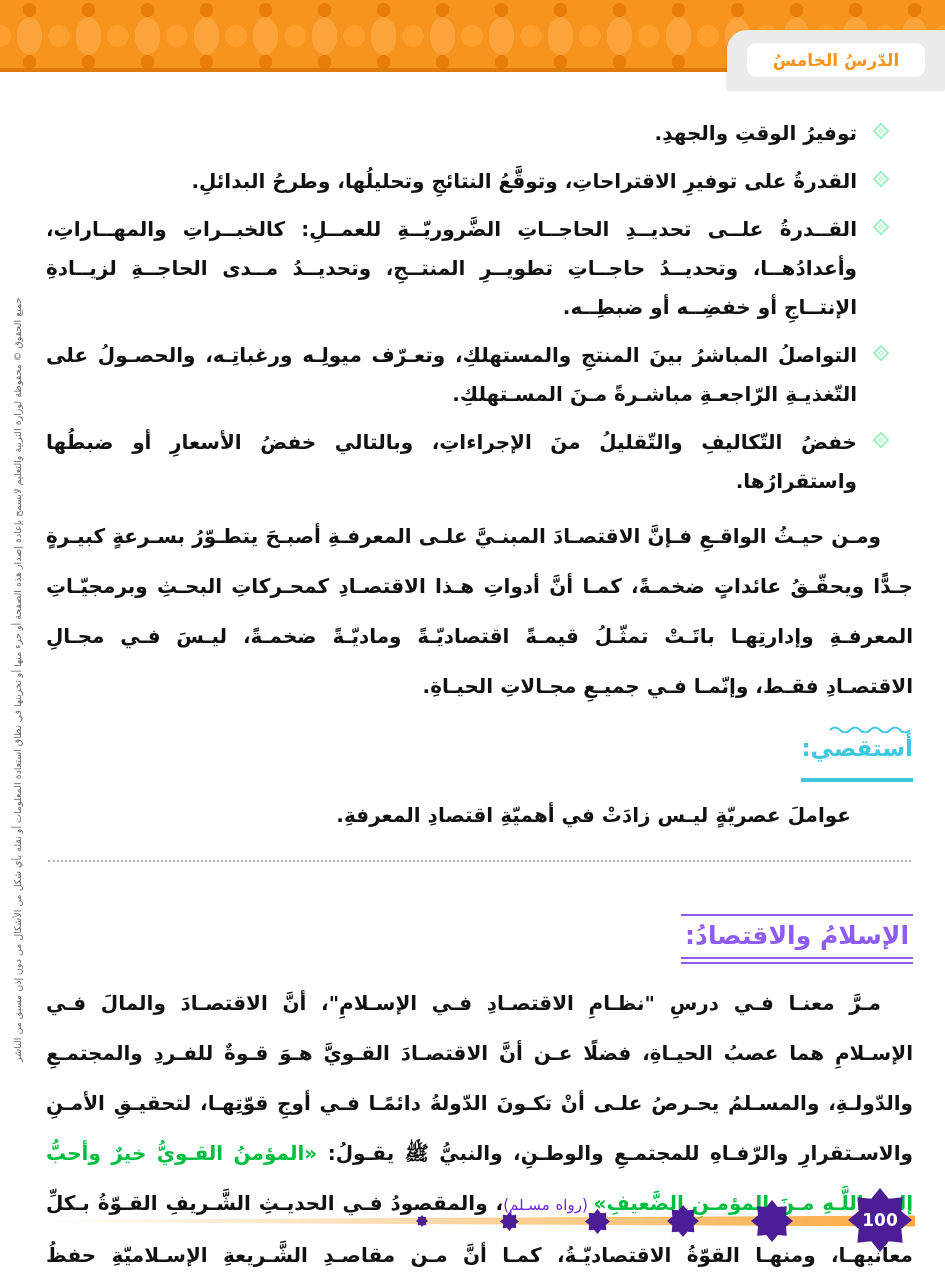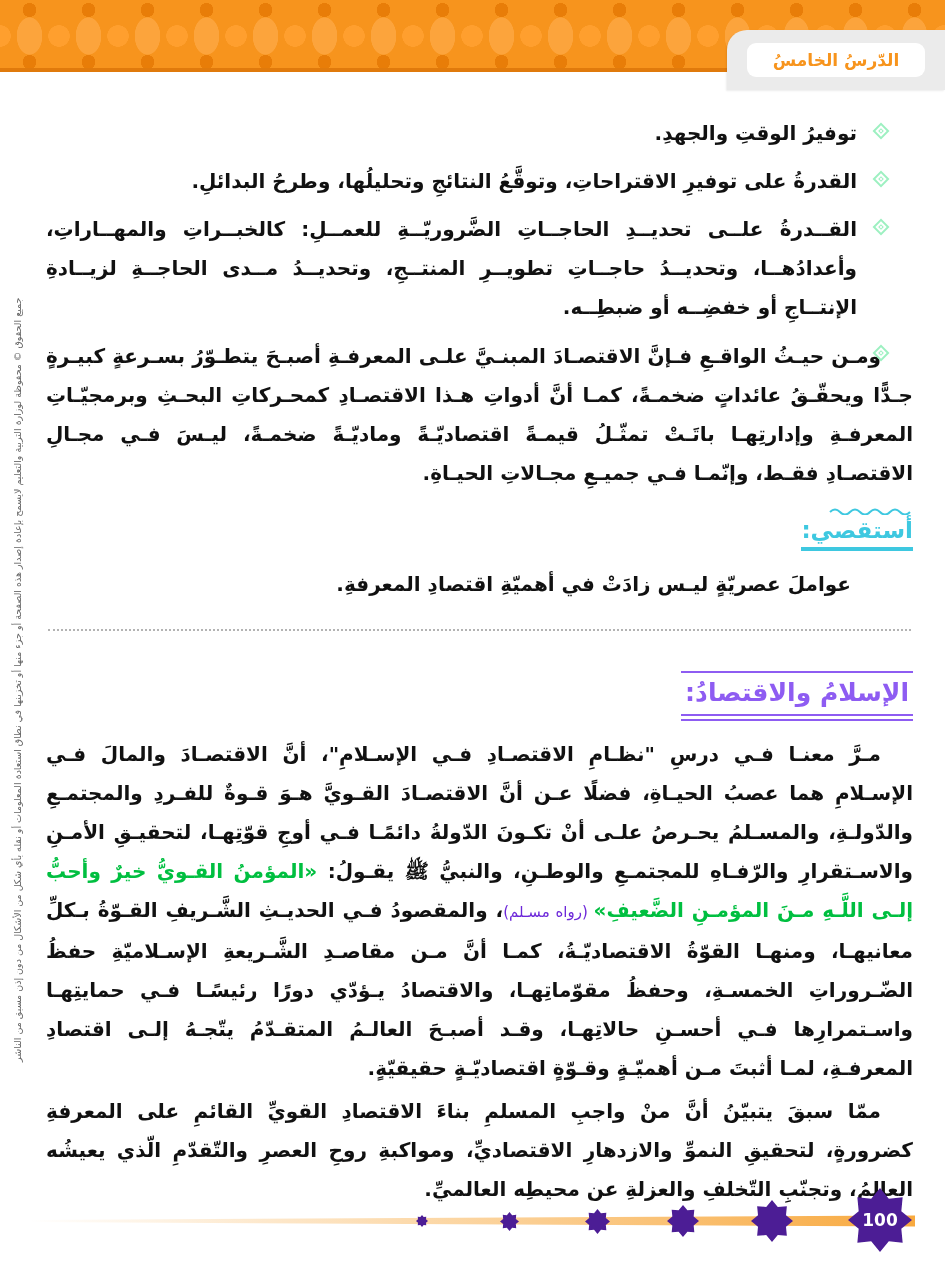--- a/index.html
+++ b/index.html
@@ -137,6 +137,7 @@
         <span class="diamond">
             <span></span>
           </span>
+        <span>التواصلُ المباشرُ بينَ المنتجِ والمستهلكِ، وتعـرّف ميولِـه ورغباتِـه، والحصـولُ على التّغذيـةِ الرّاجعـةِ مباشـرةً مـنَ المسـتهلكِ.</span>
       </li>
     </ul>
 

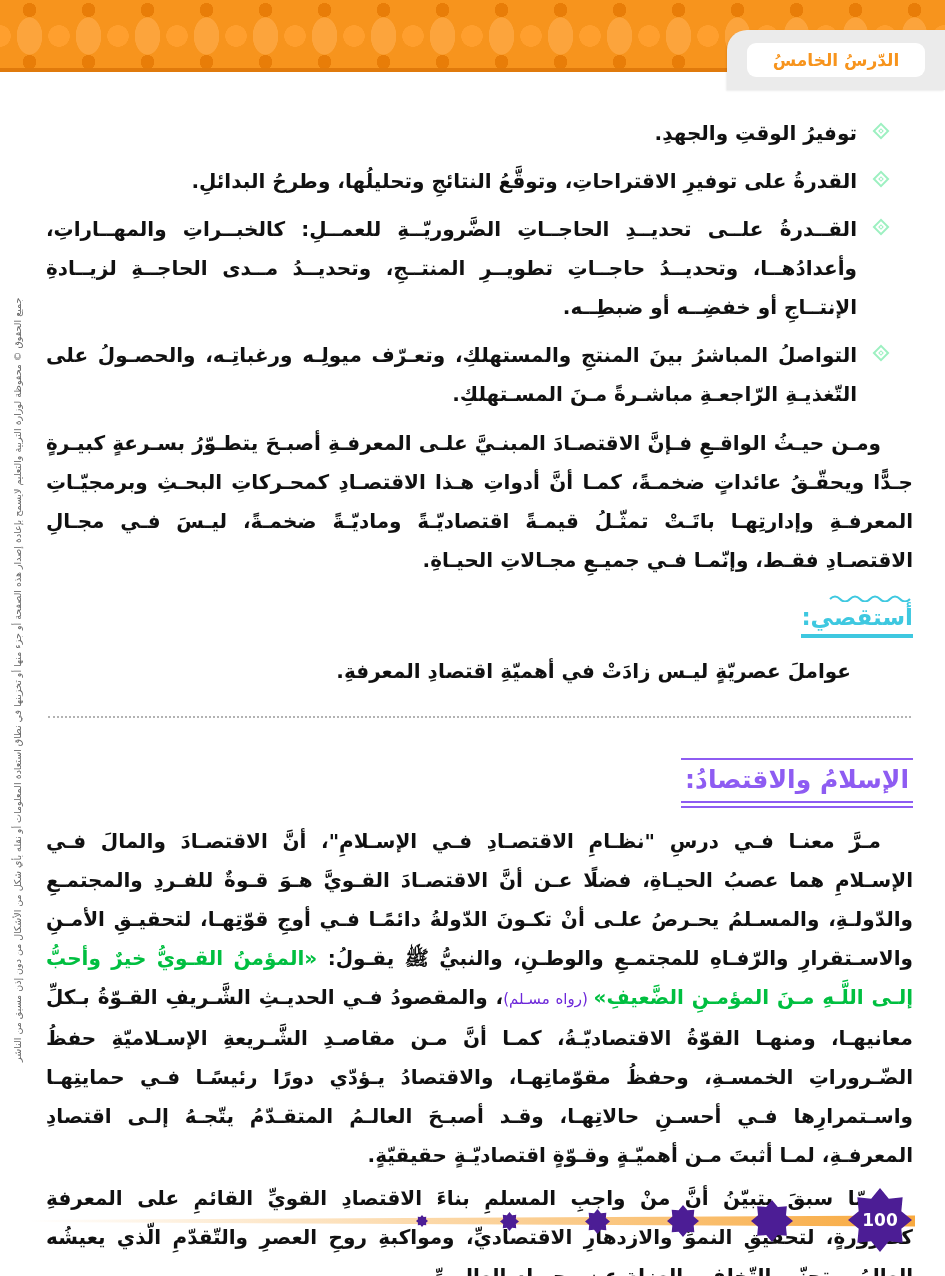--- a/index.html
+++ b/index.html
@@ -139,6 +139,12 @@
           </span>
         <span>التواصلُ المباشرُ بينَ المنتجِ والمستهلكِ، وتعـرّف ميولِـه ورغباتِـه، والحصـولُ على التّغذيـةِ الرّاجعـةِ مباشـرةً مـنَ المسـتهلكِ.</span>
       </li>
+      <li>
+        <span class="diamond">
+            <span></span>
+          </span>
+        <span>خفضُ التّكاليفِ والتّقليلُ منَ الإجراءاتِ، وبالتالي خفضُ الأسعارِ أو ضبطُها واستقرارُها.</span>
+      </li>
     </ul>
 
     <p class="para">ومـن حيـثُ الواقـعِ فـإنَّ الاقتصـادَ المبنـيَّ علـى المعرفـةِ أصبـحَ يتطـوّرُ بسـرعةٍ كبيـرةٍ جـدًّا ويحقّـقُ عائداتٍ ضخمـةً، كمـا أنَّ أدواتِ هـذا الاقتصـادِ كمحـركاتِ البحـثِ وبرمجيّـاتِ المعرفـةِ وإدارتِهـا باتَـتْ تمثّـلُ قيمـةً اقتصاديّـةً وماديّـةً ضخمـةً، ليـسَ فـي مجـالِ الاقتصـادِ فقـط، وإنّمـا فـي جميـعِ مجـالاتِ الحيـاةِ.</p>

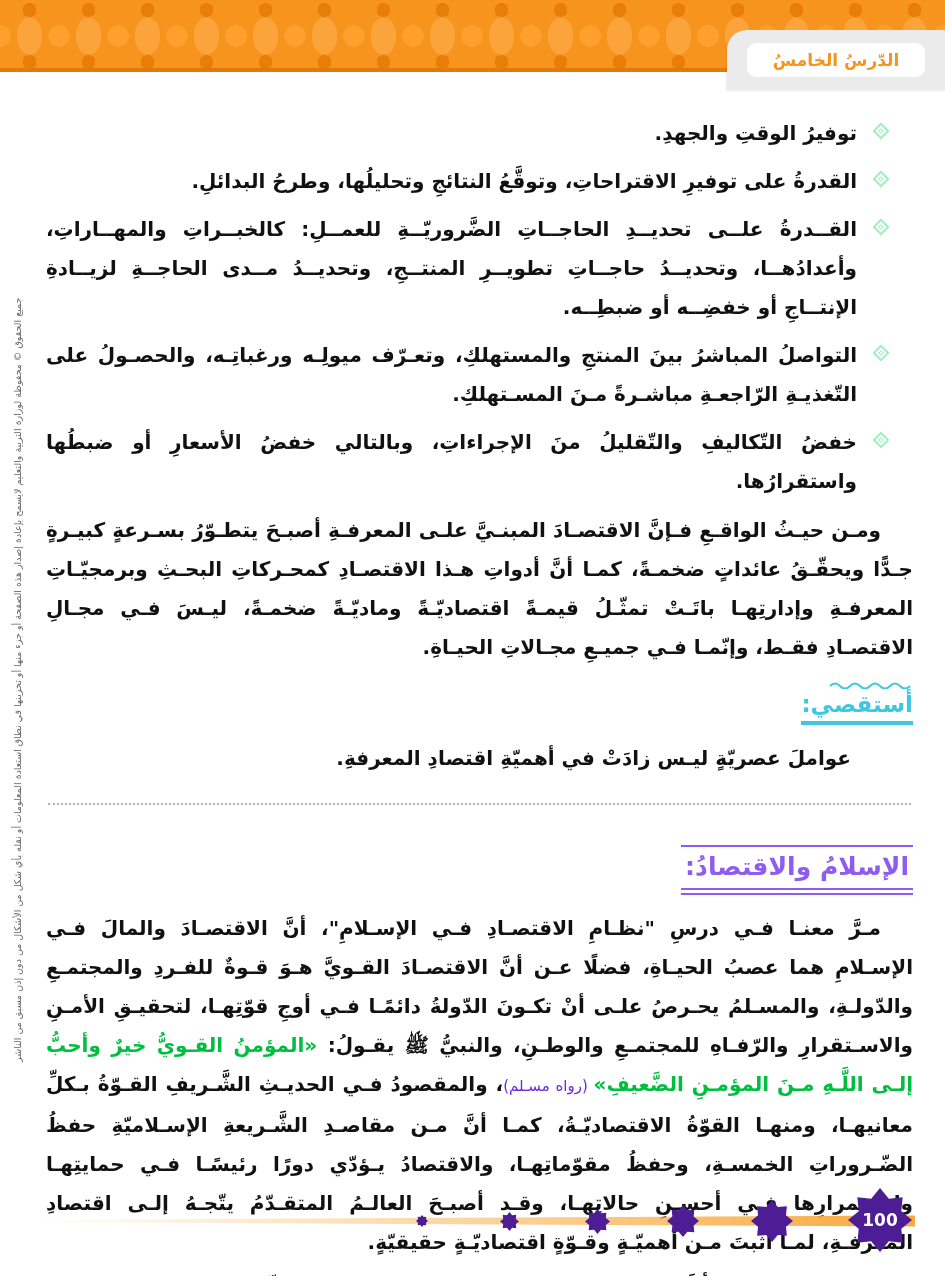--- a/index.html
+++ b/index.html
@@ -47,7 +47,7 @@
   .diamond span { position:absolute; inset:2px; border:1.5px solid #9df0c1; display:block; }
 
   .para {
-    font-size:20px; font-weight:bold; line-height:39px; color:#111;
+    font-size:20px; font-weight:bold; line-height:50px; color:#111;
     text-align:justify; text-indent:32px; margin-bottom:4px;
   }
 

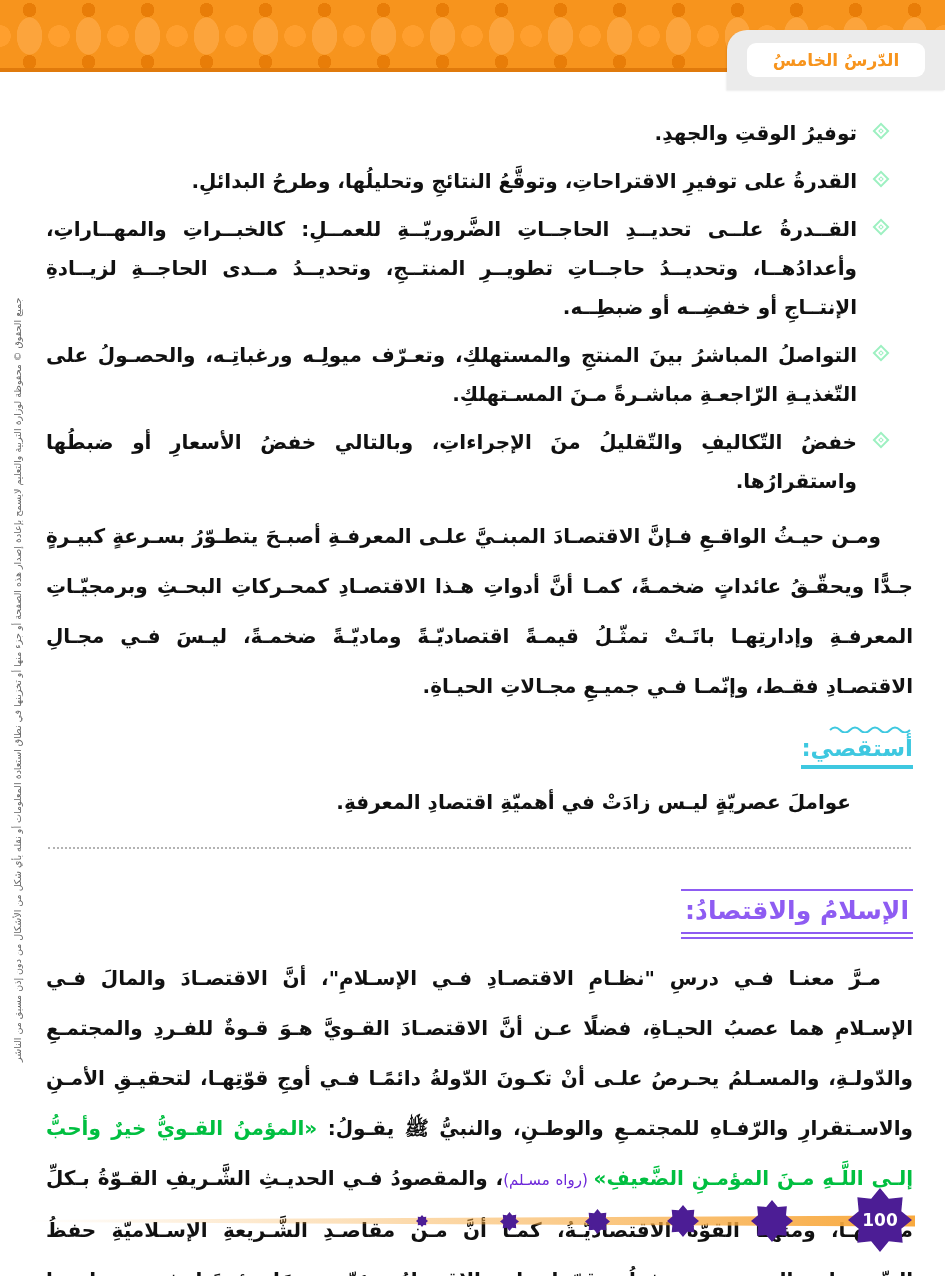--- a/index.html
+++ b/index.html
@@ -57,7 +57,7 @@
   .inv-wave { display:block; margin-bottom:2px; }
   .inv-label {
     color:#3ec8e0; font-size:23px; font-weight:bold;
-    border-bottom:4px solid #3ec8e0; padding-bottom:4px;
+    border-bottom:4px solid #3ec8e0; padding-bottom:17px;
   }
   .inv-text {
     font-size:20px; font-weight:bold; line-height:38px; color:#111;

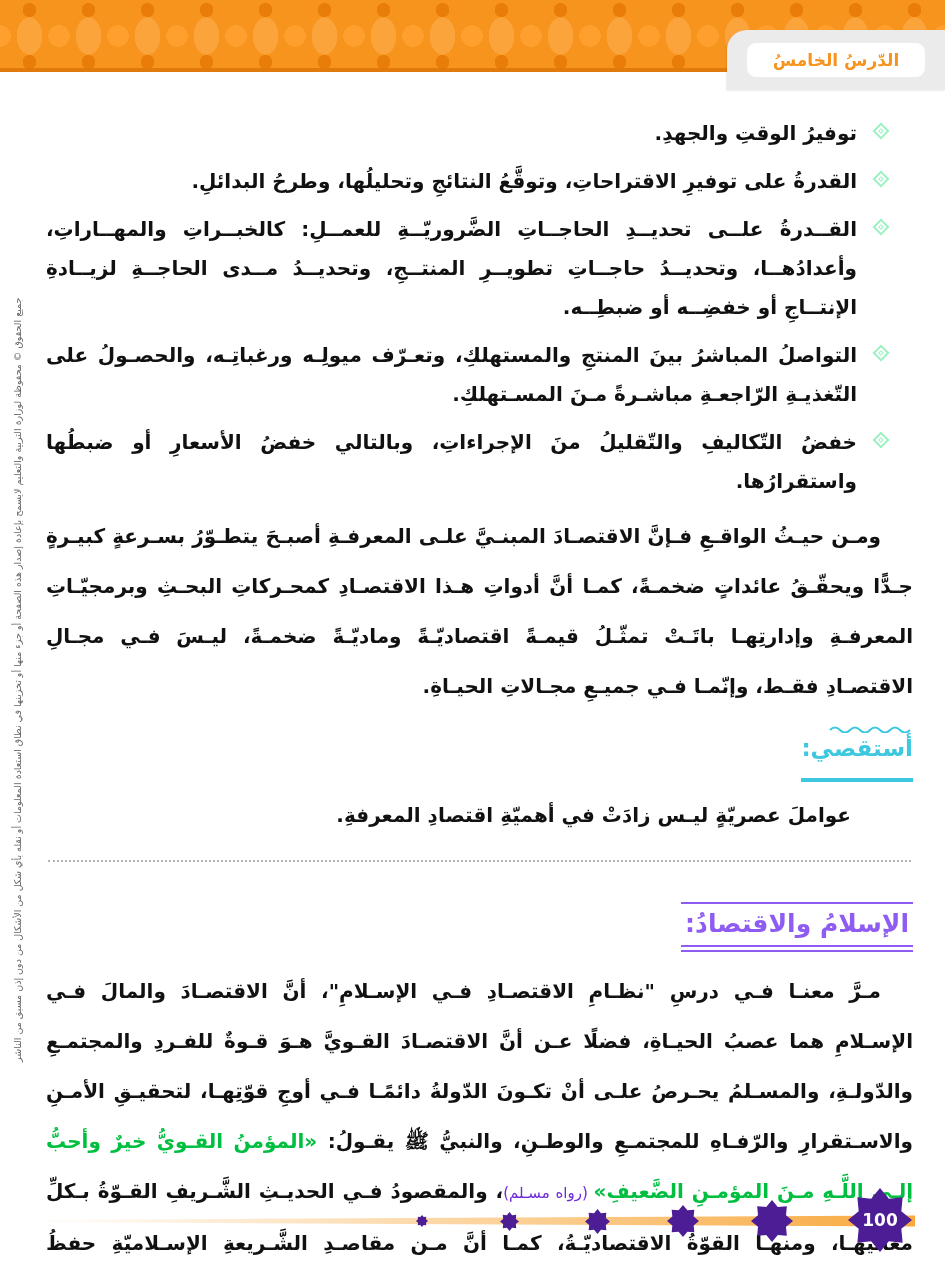--- a/index.html
+++ b/index.html
@@ -67,7 +67,7 @@
 
   
   .section-title {
-    display:inline-block; margin-top:40px;
+    display:inline-block; margin-top:52px;
     color:#8e5cf2; font-size:25px; font-weight:bold;
     border-top:2px solid #8e5cf2; border-bottom:7px double #8e5cf2;
     padding:5px 4px 7px 4px;

